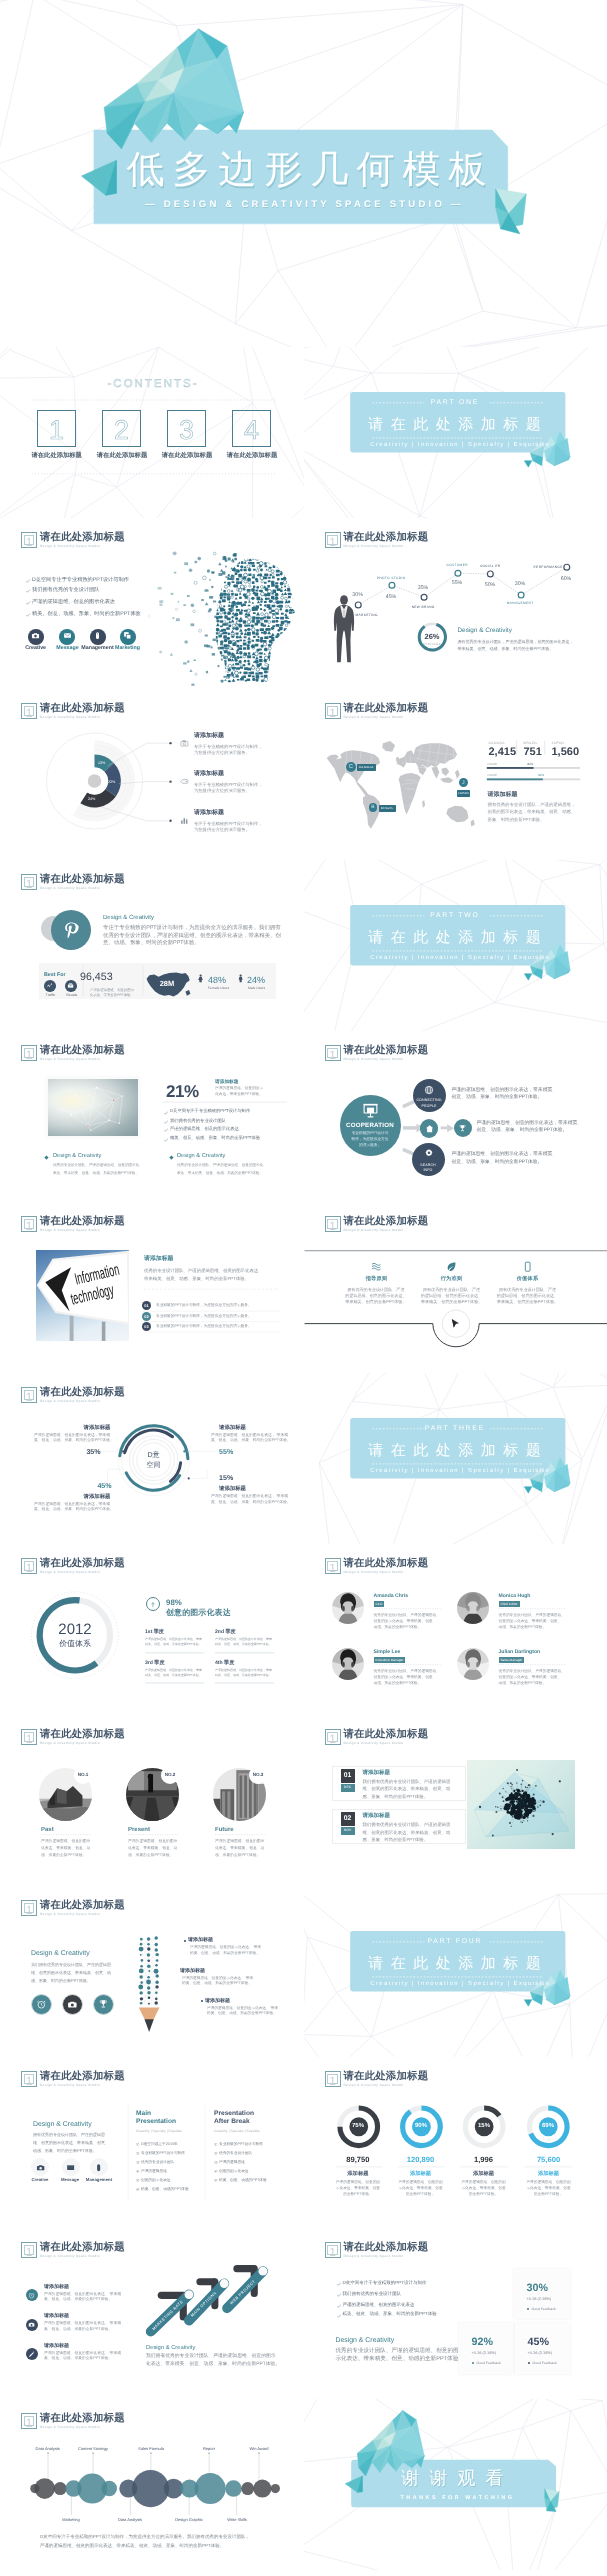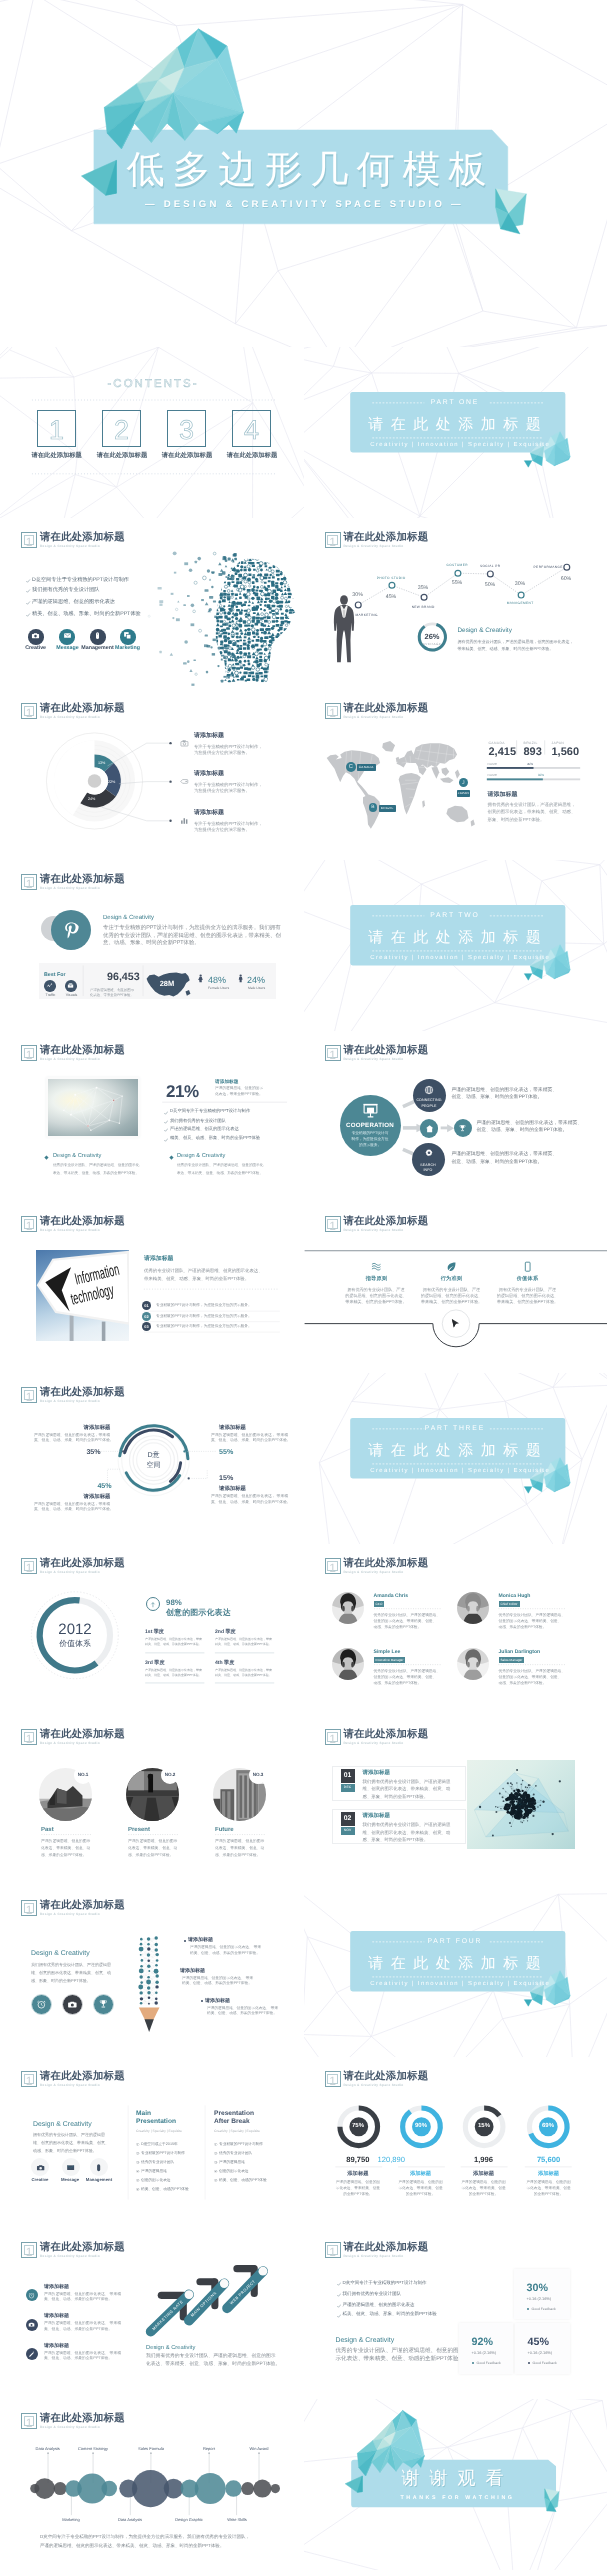--- a/index.html
+++ b/index.html
@@ -1177,7 +1177,7 @@
         <div class="t" style="left:185px;top:52px;font-size:3.4px;letter-spacing:0.4px;color:#9aa2a9;line-height:4.3px;">CANADA</div>
         <div class="t" style="left:185px;top:57px;font-size:11px;font-weight:700;color:#3c4654;line-height:13px;">2,415</div>
         <div class="t" style="left:220px;top:52px;font-size:3.4px;letter-spacing:0.4px;color:#9aa2a9;line-height:4.3px;">BRAZIL</div>
-        <div class="t" style="left:220px;top:57px;font-size:11px;font-weight:700;color:#3c4654;line-height:13px;">893</div>
+        <div class="t" style="left:220px;top:57px;font-size:11px;font-weight:700;color:#3c4654;line-height:13px;">751</div>
         <div class="t" style="left:248px;top:52px;font-size:3.4px;letter-spacing:0.4px;color:#9aa2a9;line-height:4.3px;">JAPAN</div>
         <div class="t" style="left:248px;top:57px;font-size:11px;font-weight:700;color:#3c4654;line-height:13px;">1,560</div>
         <svg class="bg" width="304" height="171" viewBox="0 0 425 240">

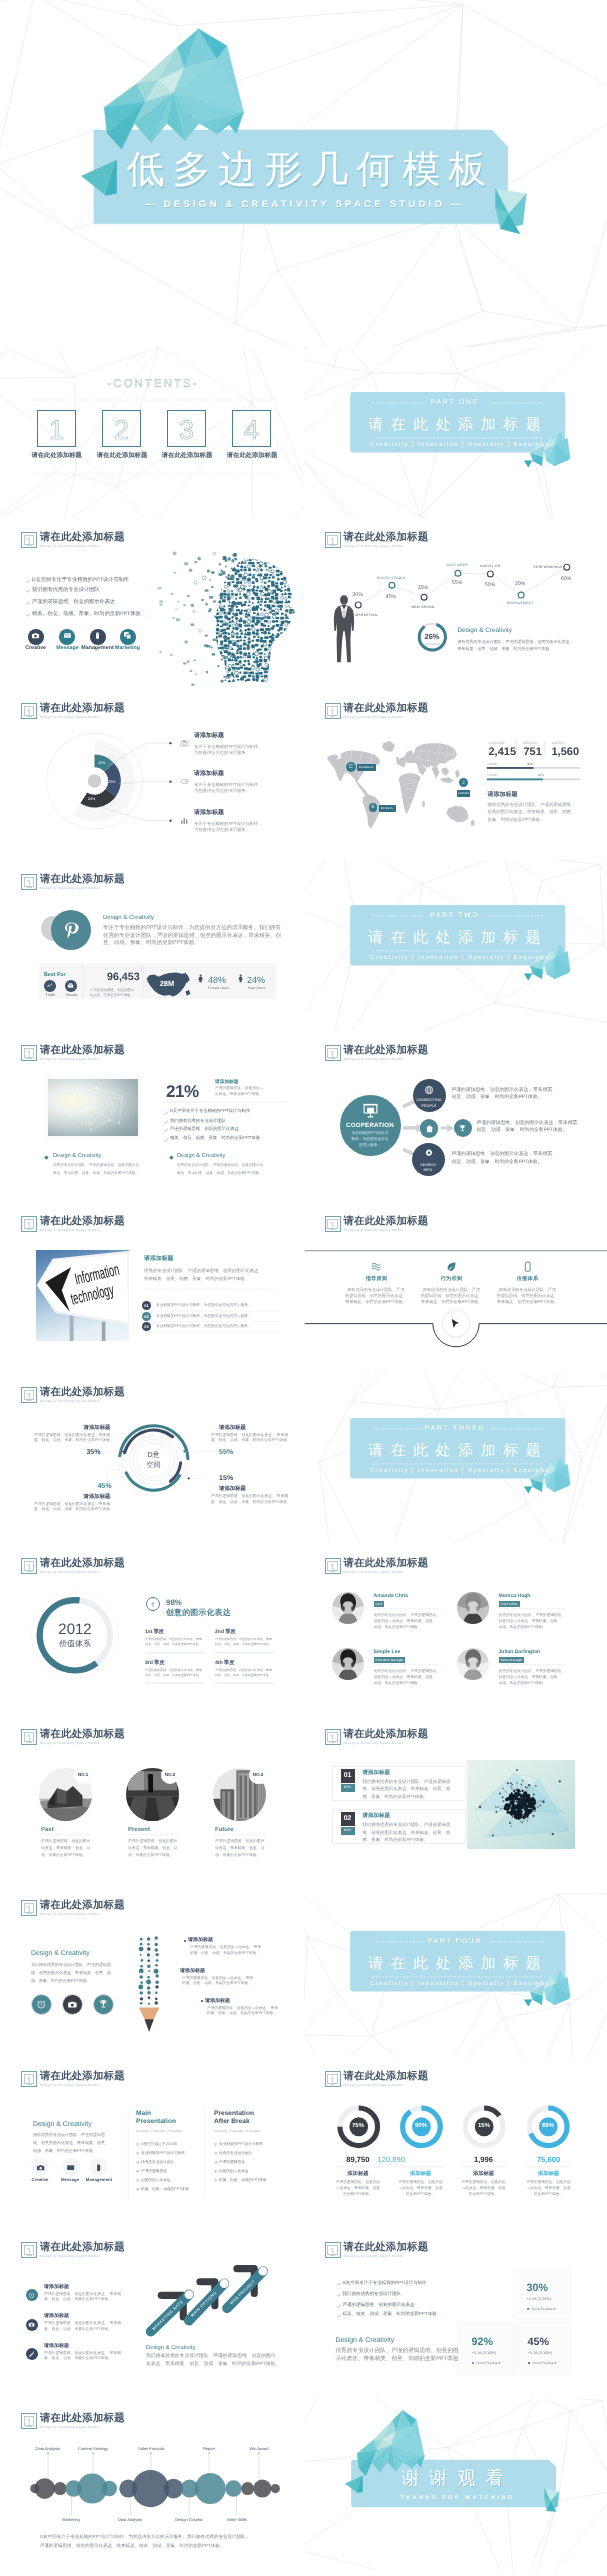--- a/index.html
+++ b/index.html
@@ -1237,7 +1237,7 @@
           <line x1="115.9" y1="148" x2="115.9" y2="191" stroke="#e3e3e5" stroke-width="0.8"></line>
           <line x1="199.9" y1="148" x2="199.9" y2="191" stroke="#e3e3e5" stroke-width="0.8"></line>
         </svg>
-        <div class="t" style="left:107px;top:111px;font-size:10.7px;font-weight:700;color:#3c4654;line-height:13px;">96,453</div>
+        <div class="t" style="left:80px;top:111px;font-size:10.7px;font-weight:400;color:#3c4654;line-height:13px;">96,453</div>
         <div class="t" style="left:90px;top:128px;font-size:3.4px;color:#8d959c;line-height:4.3px;">严谨的逻辑思维、创意的图示</div>
         <div class="t" style="left:90px;top:133px;font-size:3.4px;color:#8d959c;line-height:4.3px;">化表达、带来全新PPT体验。</div>
         <svg style="position:absolute;left:145px;top:111px;" width="47" height="29" viewBox="0 0 66 41">

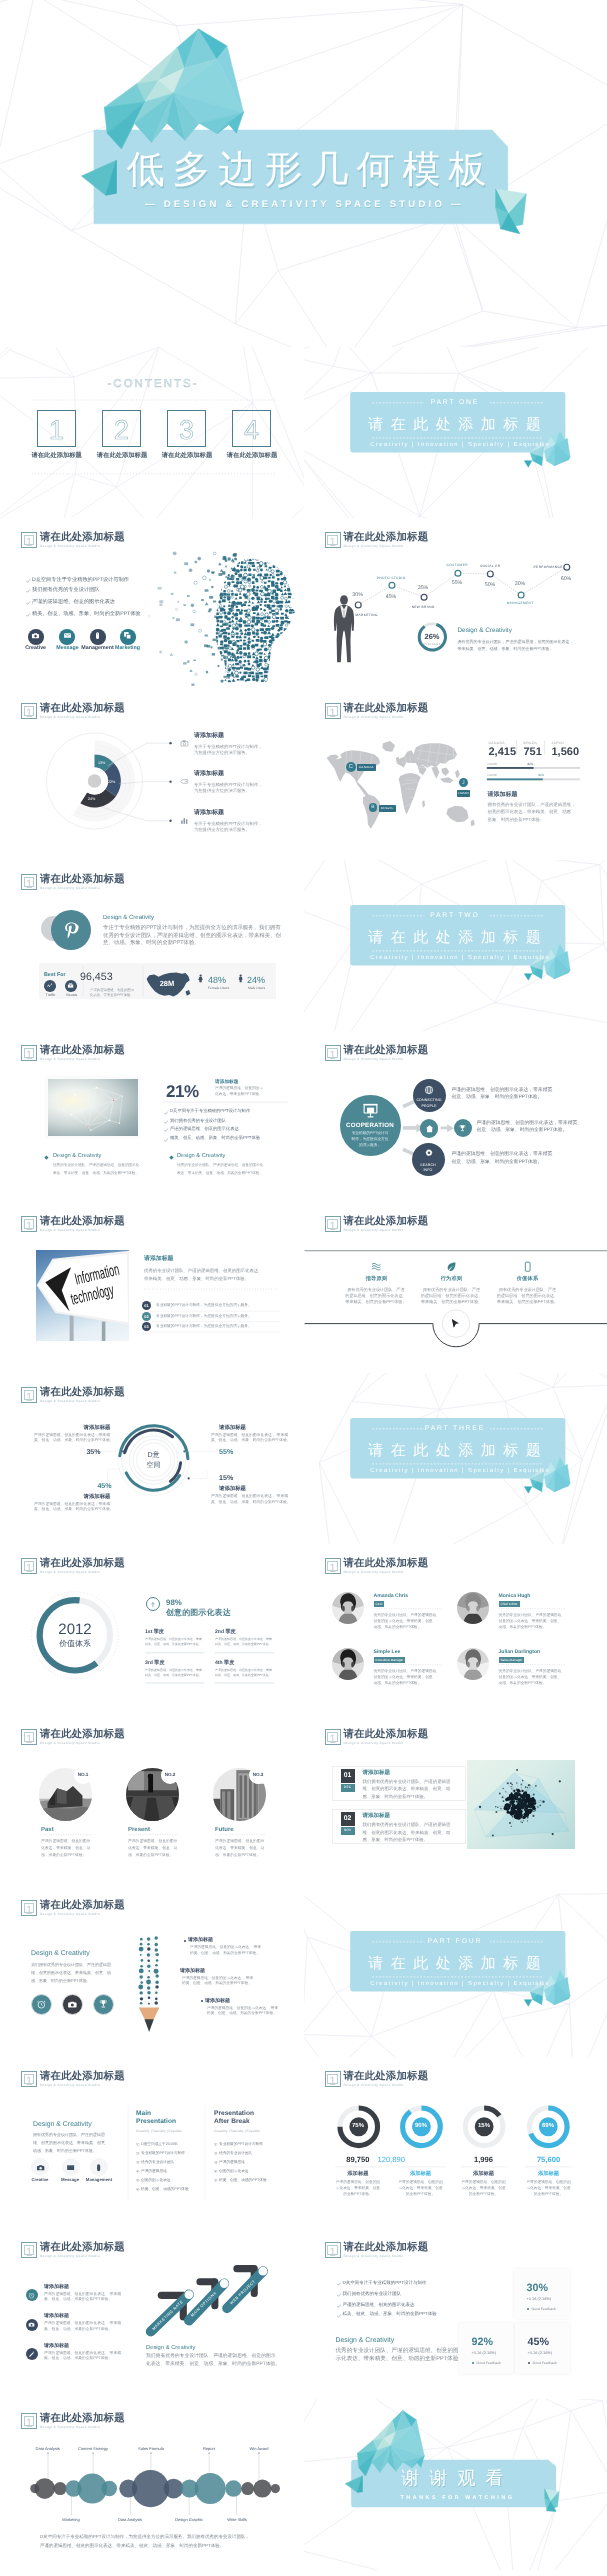--- a/index.html
+++ b/index.html
@@ -2474,7 +2474,7 @@
           <circle cx="164" cy="97.9" r="13.2" fill="#3fb3e0"></circle>
         </svg>
         <div class="t" style="left:96px;top:66px;width:43px;text-align:center;font-size:6px;font-weight:700;color:#fff;line-height:7.1px;">90%</div>
-        <div class="t" style="left:74px;top:98px;width:86px;text-align:left;font-size:7.6px;font-weight:400;color:#3fb3e0;line-height:9.3px;">120,890</div>
+        <div class="t" style="left:74px;top:98px;width:86px;text-align:center;font-size:7.6px;font-weight:700;color:#3fb3e0;line-height:9.3px;">120,890</div>
         <svg class="bg" width="304" height="171" viewBox="0 0 425 240">
           <line x1="131.1" y1="154.2" x2="196.9" y2="154.2" stroke="#e2e4e6" stroke-width="0.8"></line>
         </svg>

